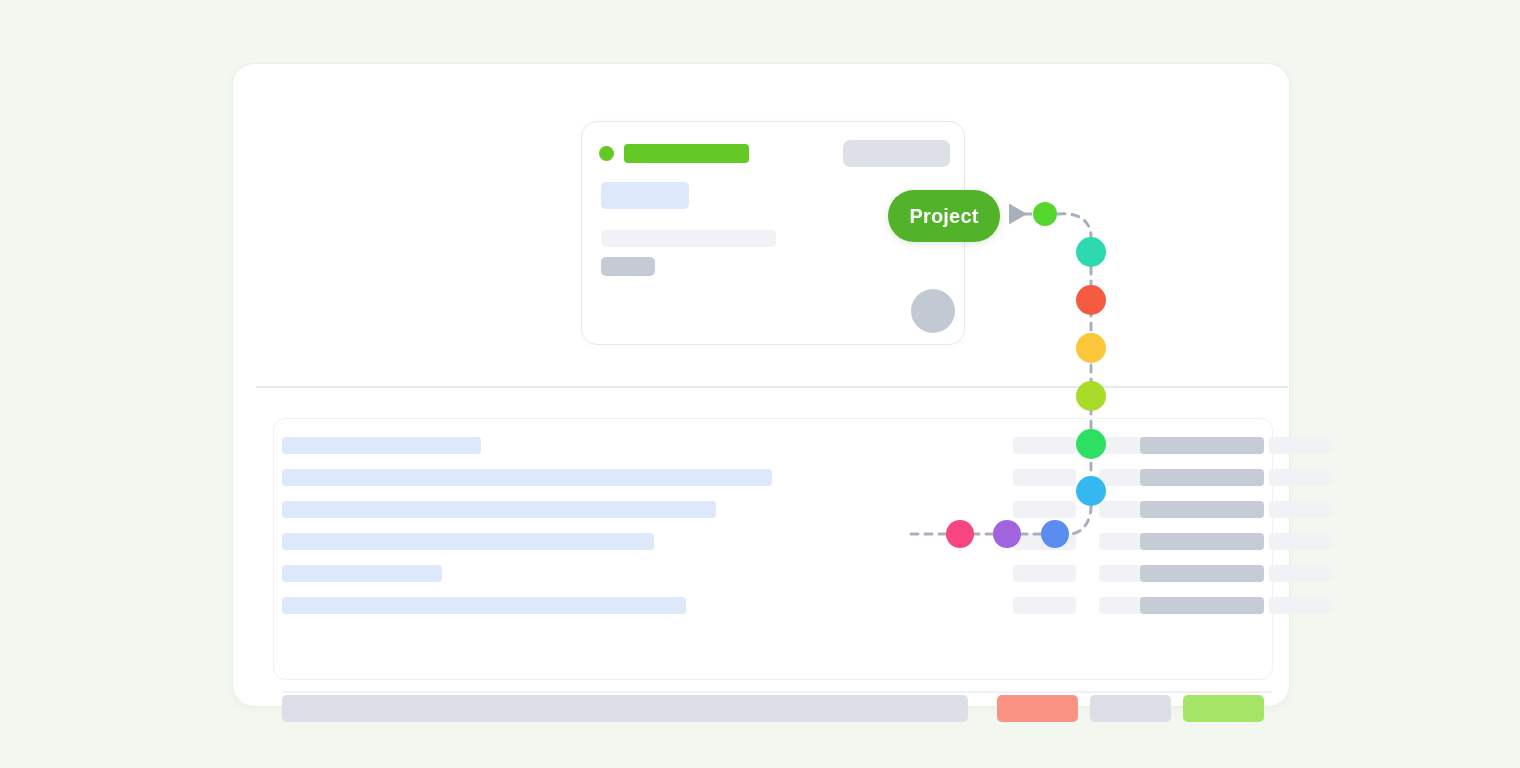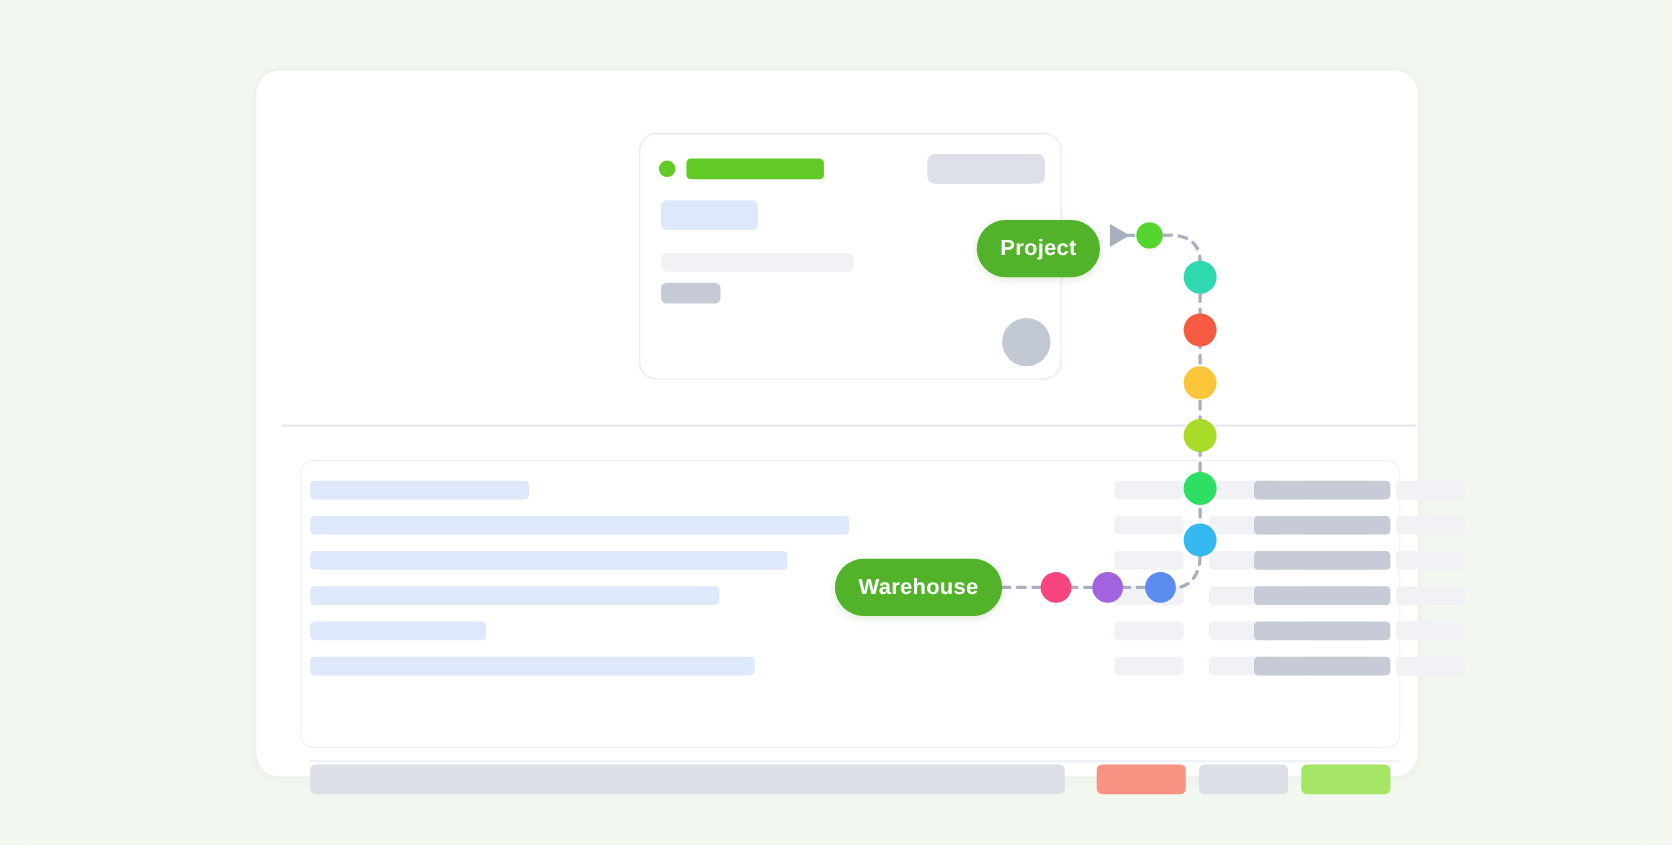--- a/index.html
+++ b/index.html
@@ -219,7 +219,7 @@
   }
   .pill-project {
     left: 888px;
-    top: 200px;
+    top: 190px;
     width: 112px;
     height: 52px;
     font-size: 20px;

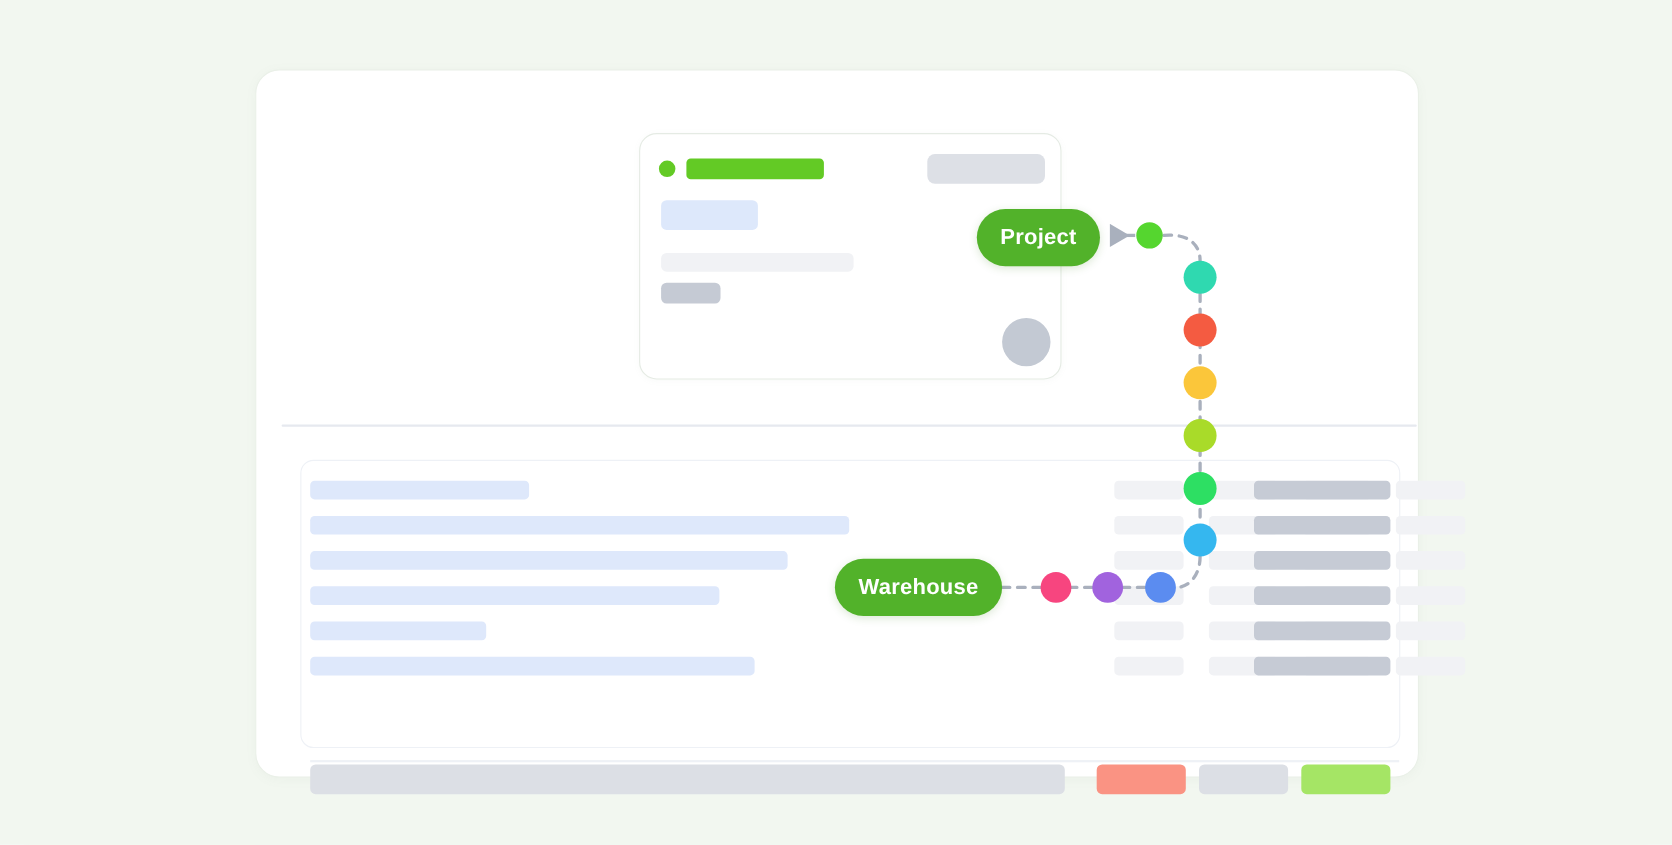--- a/index.html
+++ b/index.html
@@ -340,9 +340,6 @@
     <div class="pill pill-project">
       <span>Project</span>
     </div>
-    <div class="pill pill-warehouse">
-      <span>Warehouse</span>
-    </div>
 
     <div id="flow-nodes">
         <div class="node" style="left: 1033px; top: 202px; width: 24px; height: 24px; background: rgb(85, 214, 47);"></div>

